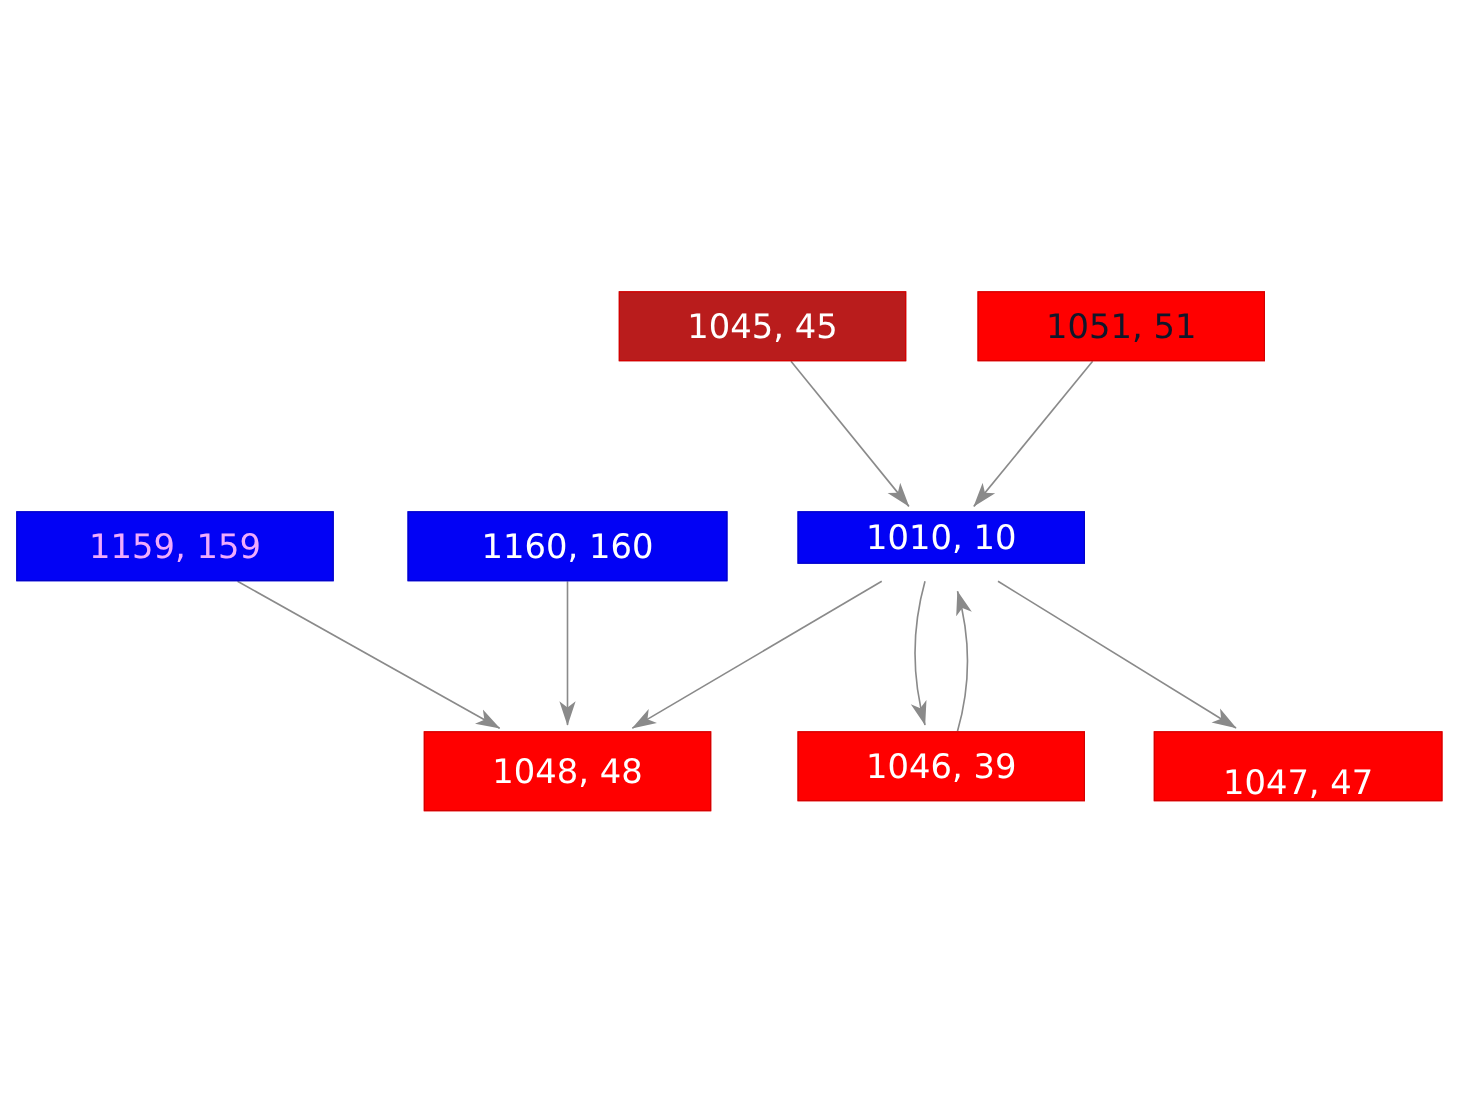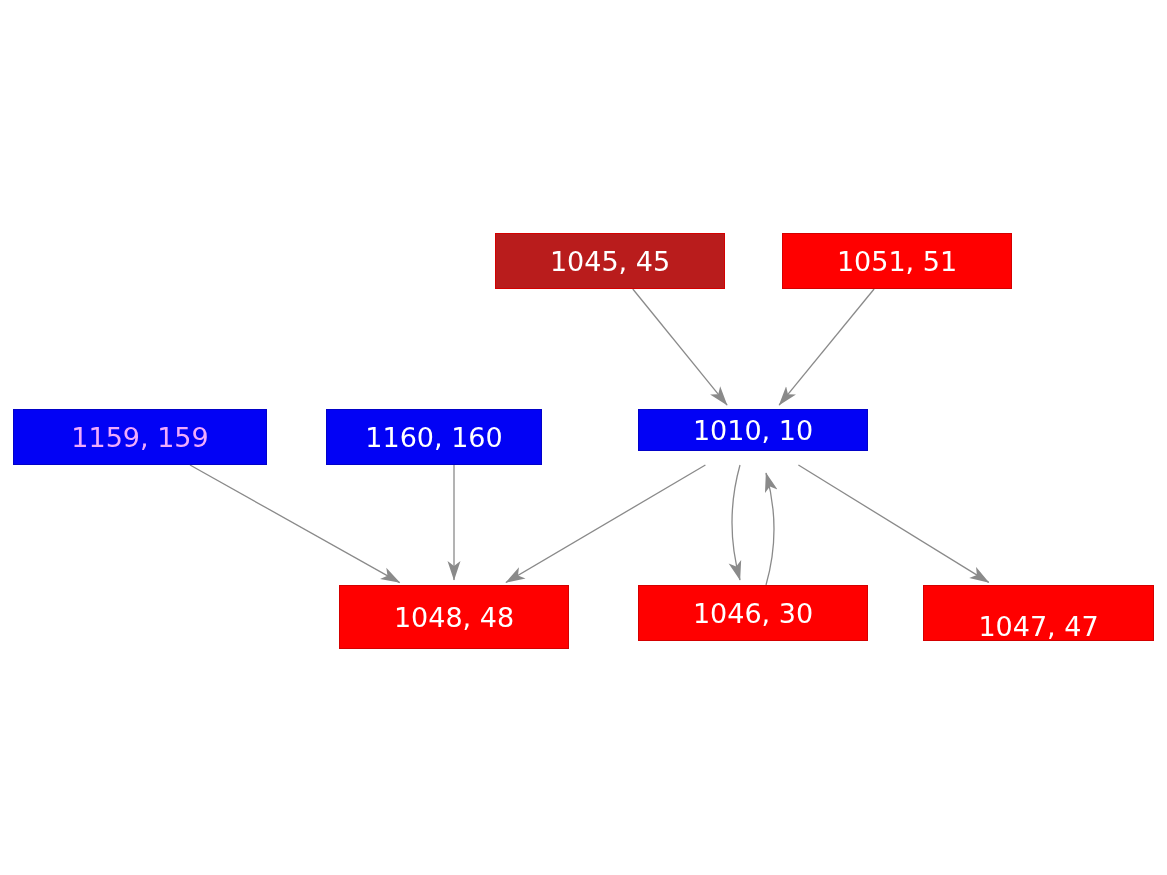--- a/index.html
+++ b/index.html
@@ -63,7 +63,7 @@
       <div class="node" style="left: 495px; top: 233px; width: 230px; height: 56px; background: #b91c1c; border: 1px solid rgb(212, 0, 0); color: rgb(255, 255, 255);">
         <span>1045, 45</span>
       </div>
-      <div class="node" style="left: 782px; top: 233px; width: 230px; height: 56px; background: rgb(255, 0, 0); border: 1px solid rgb(212, 0, 0); color: #ffffff; text-align: center;">
+      <div class="node" style="left: 782px; top: 233px; width: 230px; height: 56px; background: rgb(255, 0, 0); border: 1px solid rgb(212, 0, 0); color: #0f172a; text-align: center;">
         <span>1051, 51</span>
       </div>
       <div class="node" style="left: 13px; top: 409px; width: 254px; height: 56px; background: rgb(2, 2, 245); border: 1px solid rgb(2, 2, 200); color: #f0abfc;">

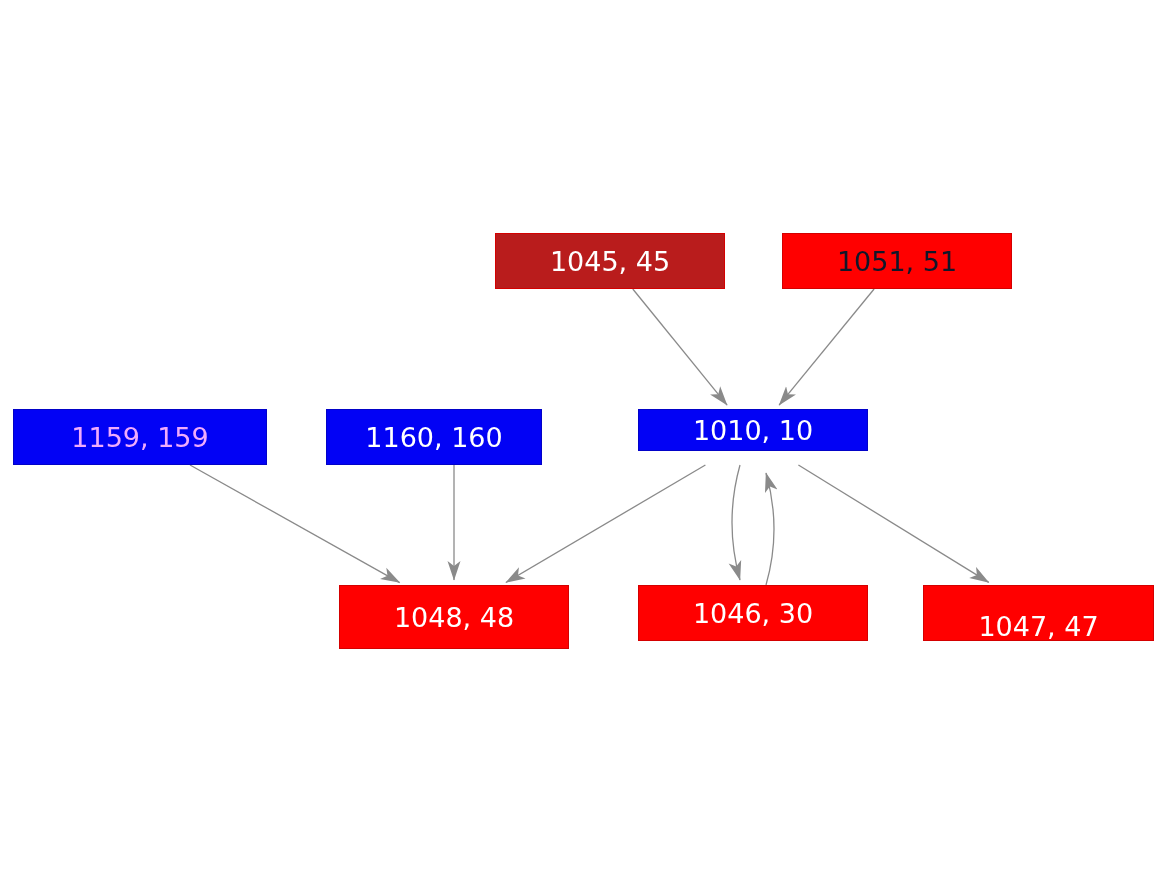--- a/index.html
+++ b/index.html
@@ -69,7 +69,7 @@
       <div class="node" style="left: 13px; top: 409px; width: 254px; height: 56px; background: rgb(2, 2, 245); border: 1px solid rgb(2, 2, 200); color: #f0abfc;">
         <span>1159, 159</span>
       </div>
-      <div class="node" style="left: 326px; top: 409px; width: 216px; height: 56px; background: rgb(2, 2, 245); border: 1px solid rgb(2, 2, 200); color: rgb(255, 255, 255);">
+      <div class="node" style="left: 326px; top: 409px; width: 256px; height: 56px; background: rgb(2, 2, 245); border: 1px solid rgb(2, 2, 200); color: rgb(255, 255, 255);">
         <span>1160, 160</span>
       </div>
       <div class="node" style="left: 638px; top: 409px; width: 230px; height: 42px; background: rgb(2, 2, 245); border: 1px solid rgb(2, 2, 200); color: rgb(255, 255, 255);">

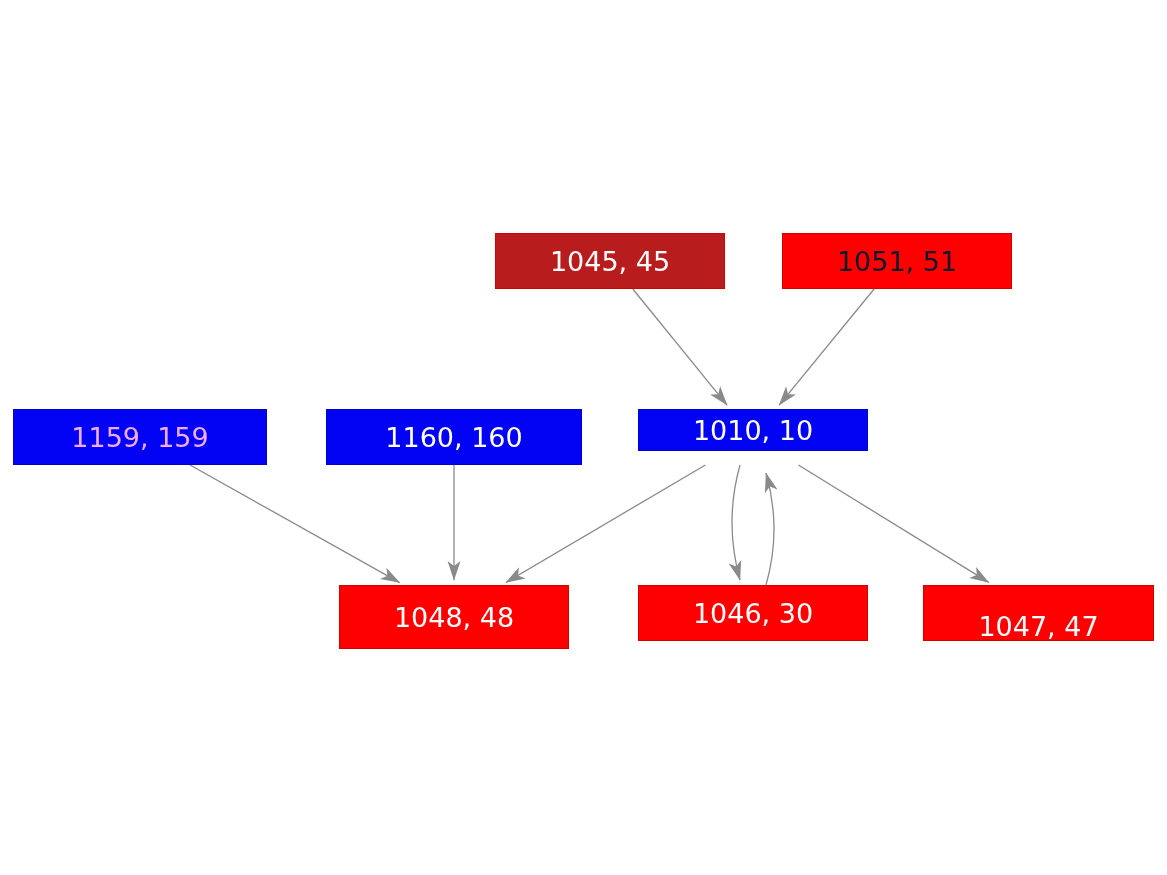--- a/index.html
+++ b/index.html
@@ -79,7 +79,7 @@
         <span>1048, 48</span>
       </div>
       <div class="node" style="left: 638px; top: 585px; width: 230px; height: 56px; background: rgb(255, 0, 0); border: 1px solid rgb(212, 0, 0); color: rgb(255, 255, 255);">
-        <span>1046, 30</span>
+        <span>1046, 39</span>
       </div>
       <div class="node" style="left: 923px; top: 585px; width: 231px; height: 56px; background: rgb(255, 0, 0); border: 1px solid rgb(212, 0, 0); color: rgb(255, 255, 255); align-items: flex-end;">
         <span>1047, 47</span>

